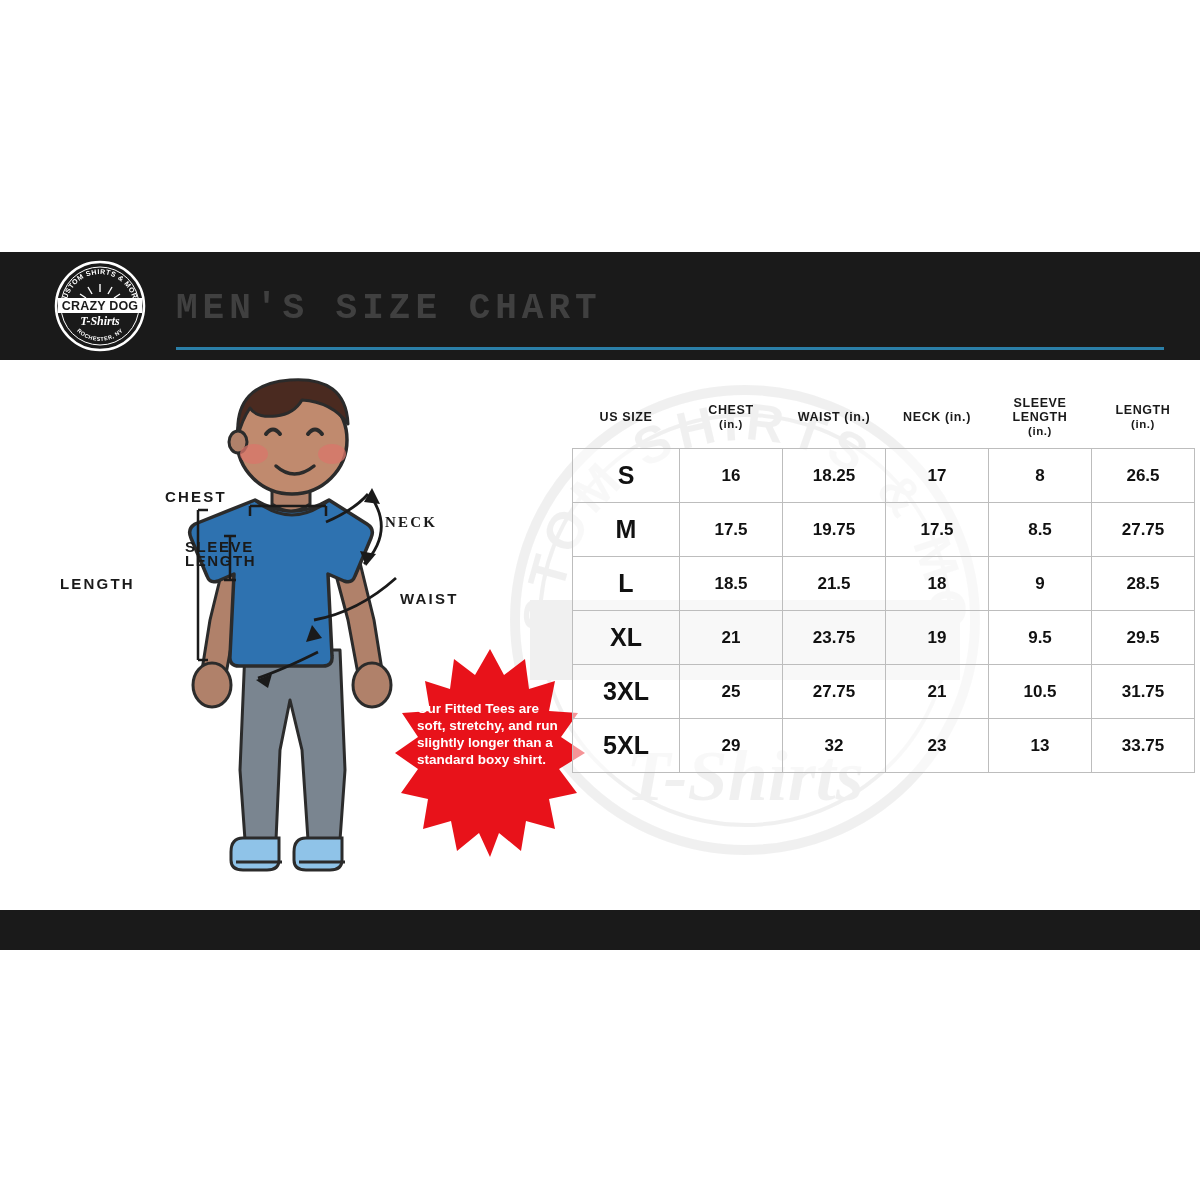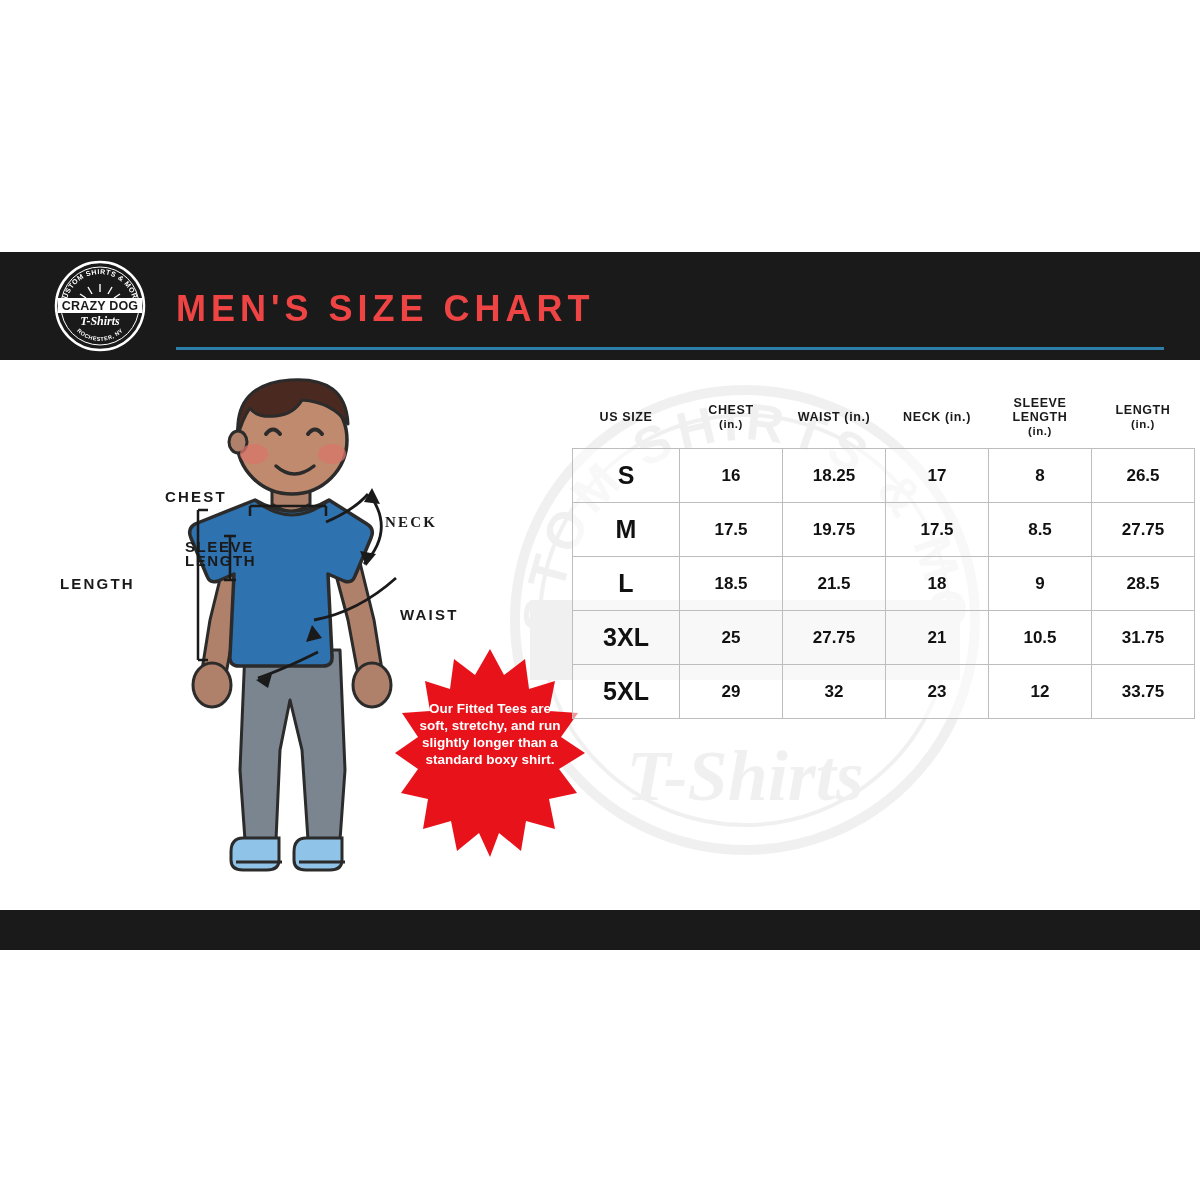--- a/index.html
+++ b/index.html
@@ -52,11 +52,11 @@
     position: absolute;
     left: 176px;
     top: 288px;
-    color: #ef4444;
+    color: #404040;
     font-size: 36px;
     letter-spacing: 5px;
     font-weight: bold;
-    font-family: Liberation Sans, sans-serif;
+    font-family: Liberation Mono, monospace;
   }
 
   

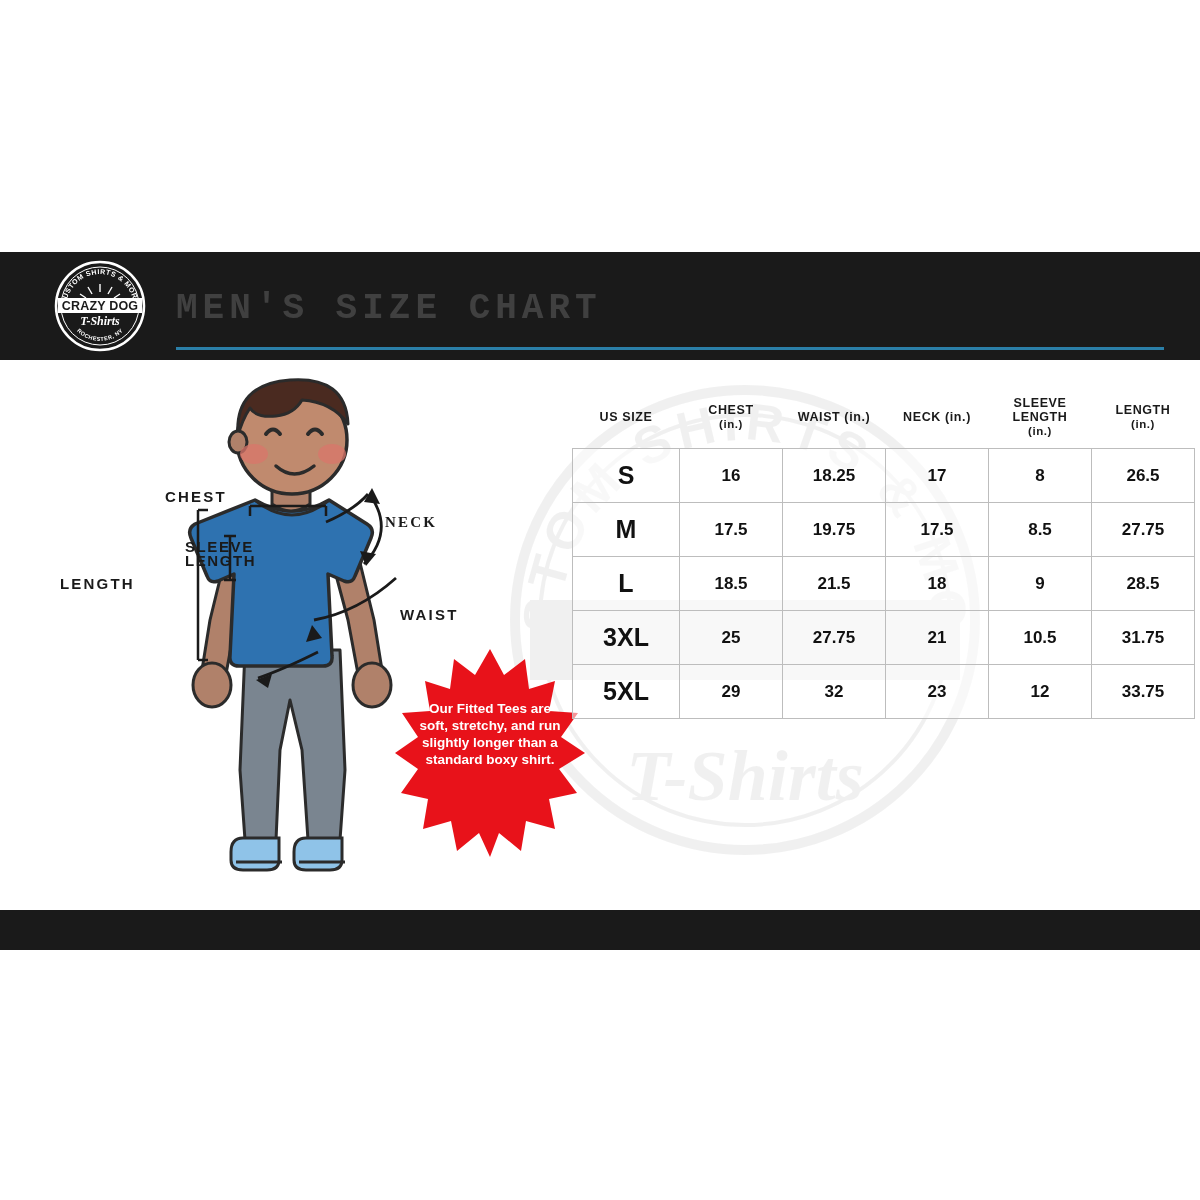--- a/index.html
+++ b/index.html
@@ -107,7 +107,7 @@
   .lbl-neck   { left: 345px; top: 144px; font-family: Liberation Serif, serif; }
   .lbl-sleeve { left: 145px; top: 170px; }
   .lbl-length { left: 20px;  top: 205px; }
-  .lbl-waist  { left: 360px; top: 236px; }
+  .lbl-waist  { left: 360px; top: 220px; }
 
   
   .starburst {

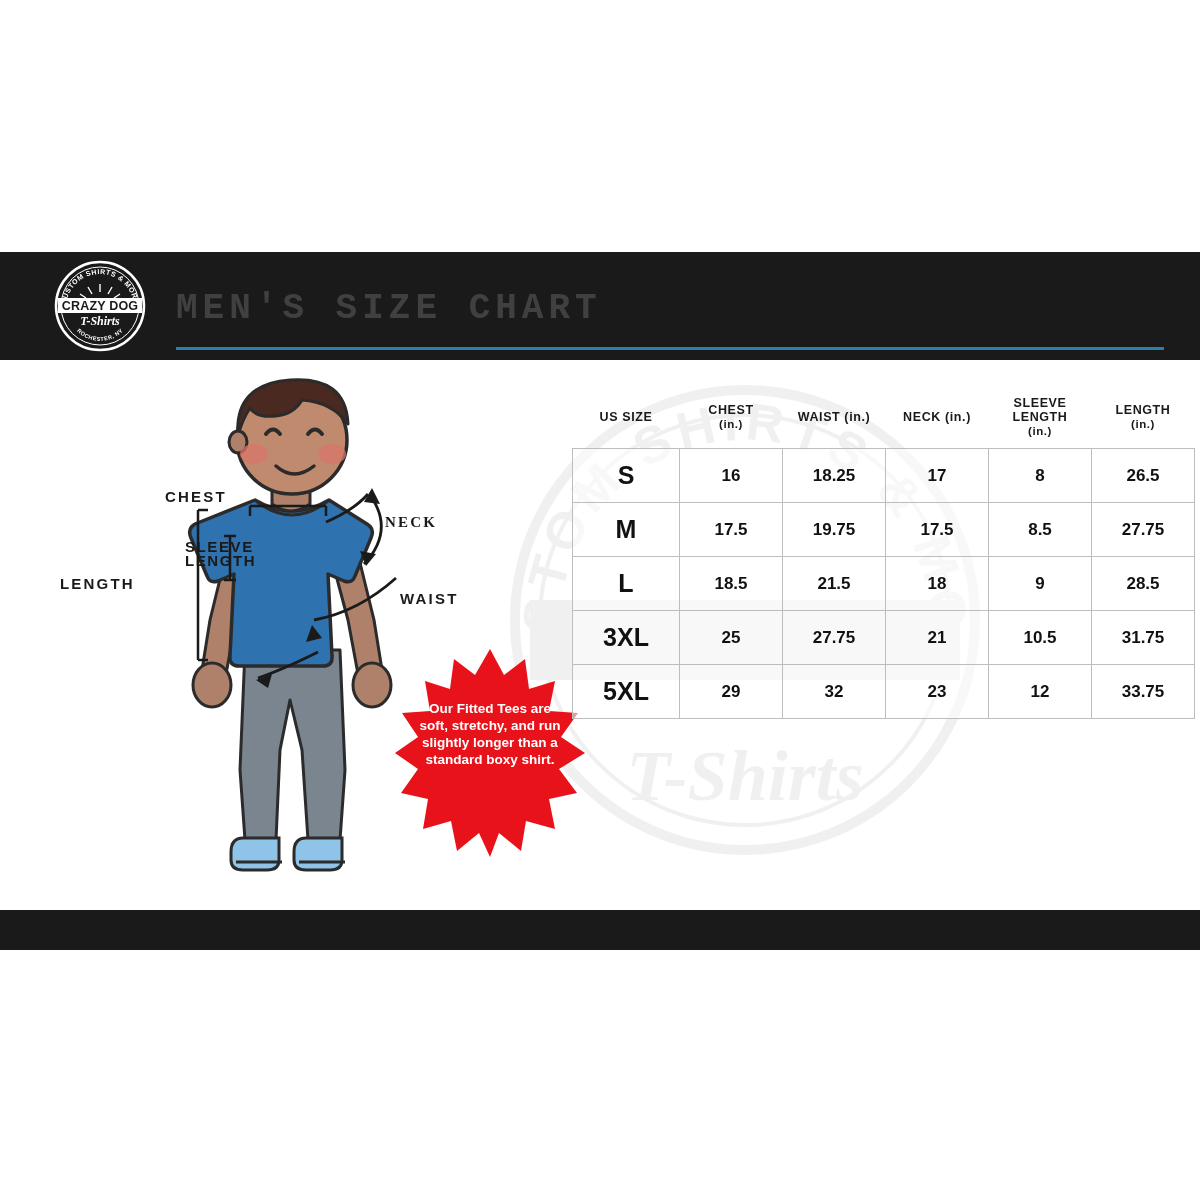--- a/index.html
+++ b/index.html
@@ -338,6 +338,14 @@
         <td>28.5</td>
       </tr>
       <tr>
+        <td class="size-col">XL</td>
+        <td>21</td>
+        <td>23.75</td>
+        <td>19</td>
+        <td>9.5</td>
+        <td>29.5</td>
+      </tr>
+      <tr>
         <td class="size-col">3XL</td>
         <td>25</td>
         <td>27.75</td>

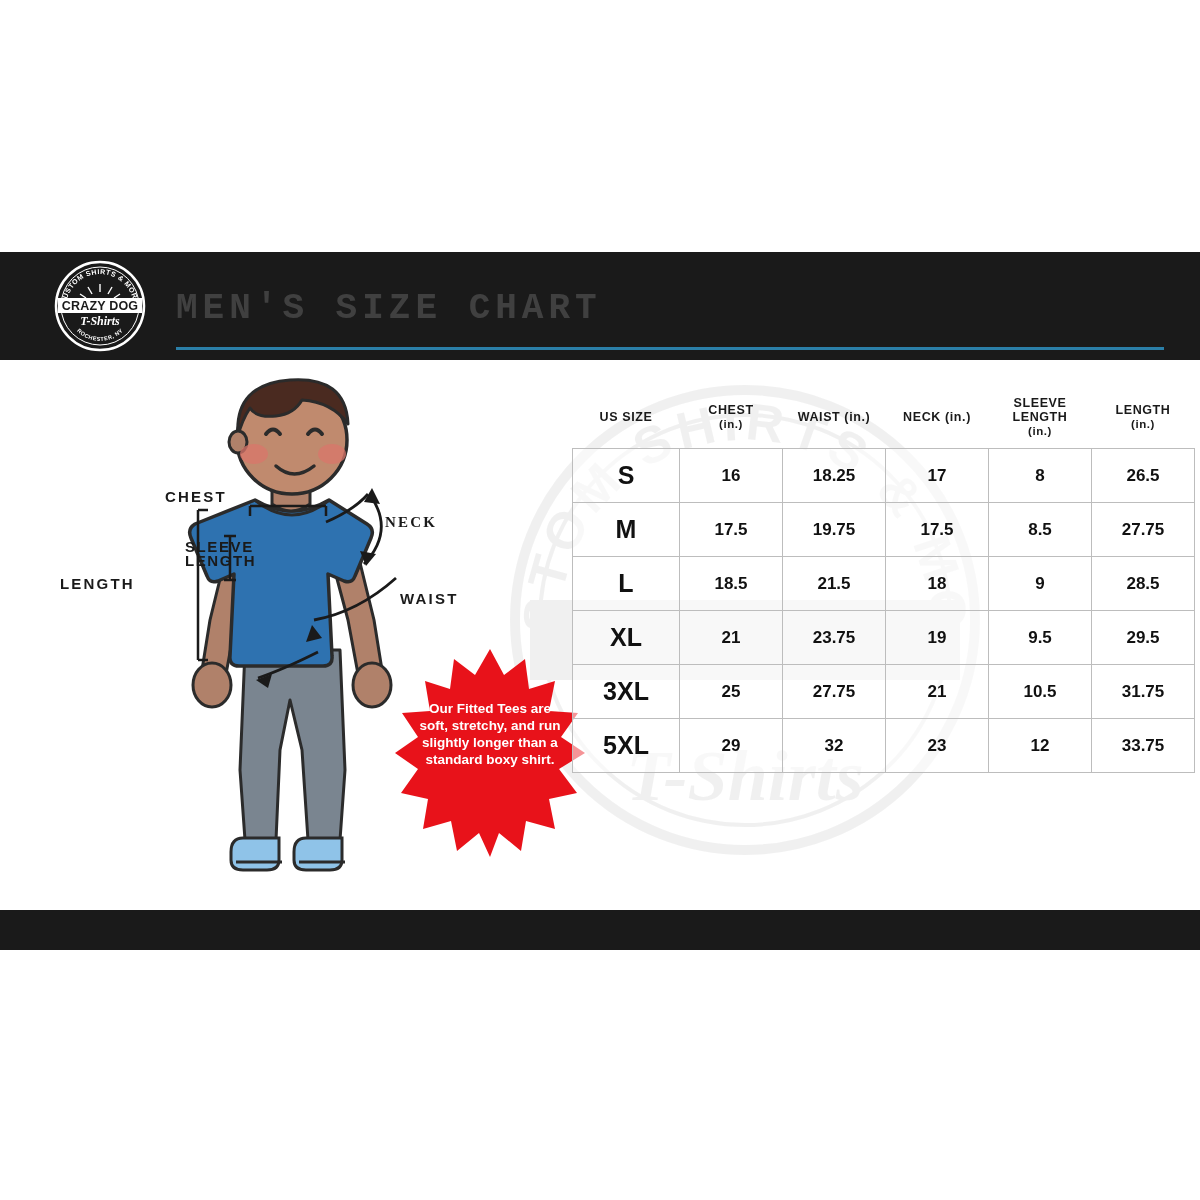--- a/index.html
+++ b/index.html
@@ -122,7 +122,6 @@
     left: 22px;
     top: 55px;
     width: 146px;
-    text-align: center;
     color: #ffffff;
     font-size: 13.5px;
     line-height: 17px;

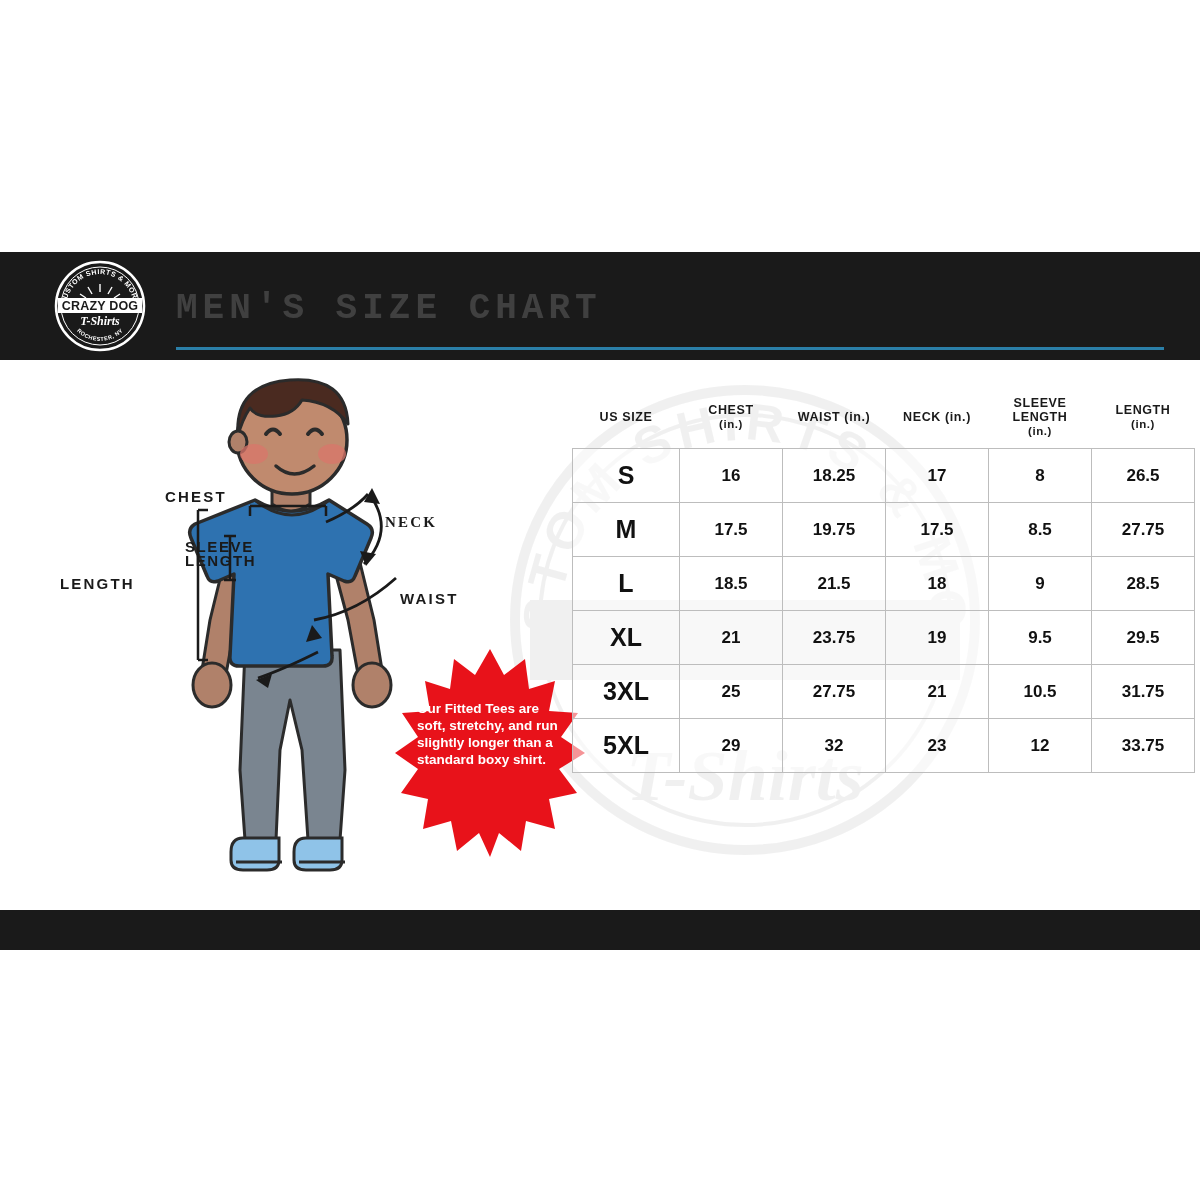--- a/index.html
+++ b/index.html
@@ -357,7 +357,7 @@
         <td>29</td>
         <td>32</td>
         <td>23</td>
-        <td>12</td>
+        <td>13</td>
         <td>33.75</td>
       </tr>
     </tbody>

